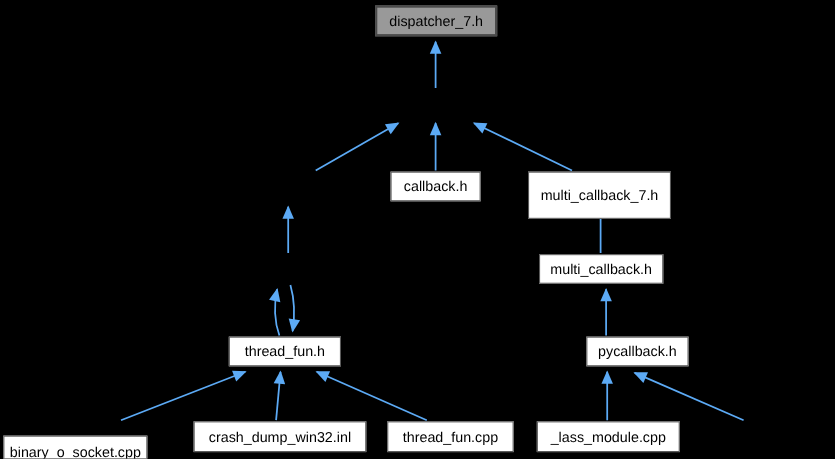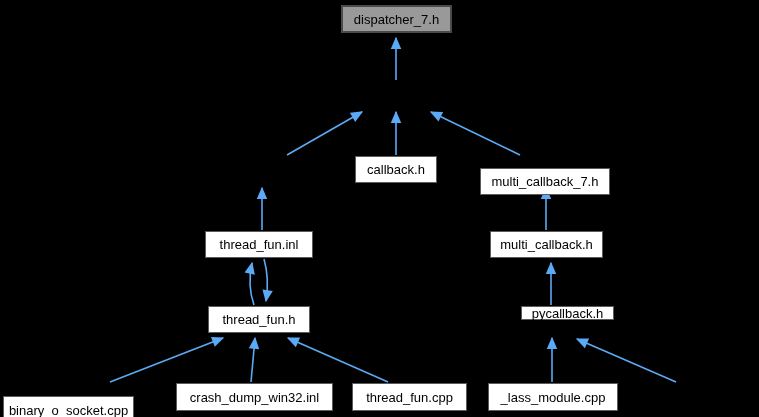--- a/index.html
+++ b/index.html
@@ -81,7 +81,7 @@
 
   <div class="node" style="left:355px;top:156px;width:82px;height:27px">callback.h</div>
 
-  <div class="node" style="left:480px;top:168px;width:130px;height:27px">multi_callback_7.h</div>
+  <div class="node" style="left:480px;top:156px;width:130px;height:43px">multi_callback_7.h</div>
 
   <div class="node" style="left:205px;top:231px;width:108px;height:27px">thread_fun.inl</div>
 

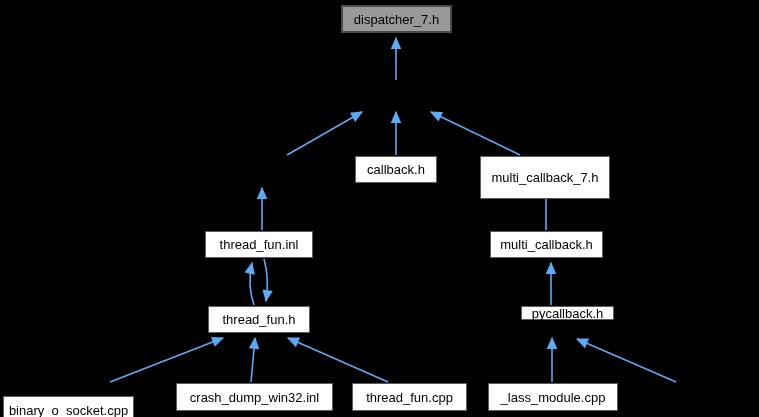--- a/index.html
+++ b/index.html
@@ -83,7 +83,6 @@
 
   <div class="node" style="left:480px;top:156px;width:130px;height:43px">multi_callback_7.h</div>
 
-  <div class="node" style="left:205px;top:231px;width:108px;height:27px">thread_fun.inl</div>
 
   <div class="node" style="left:208px;top:306px;width:102px;height:27px">thread_fun.h</div>
 

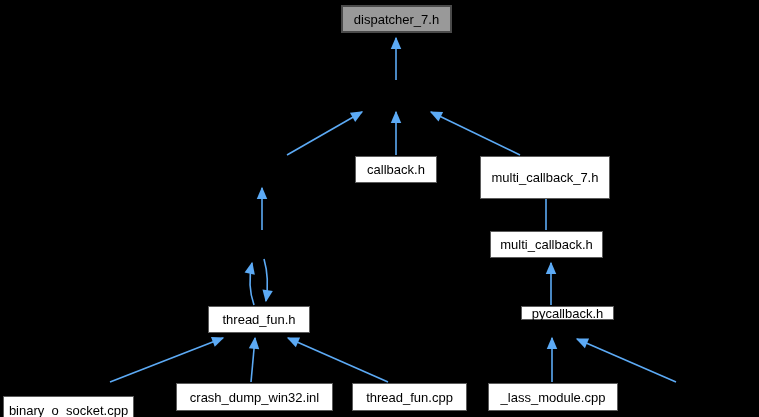--- a/index.html
+++ b/index.html
@@ -88,7 +88,7 @@
 
   <div class="node" style="left:490px;top:231px;width:113px;height:27px">multi_callback.h</div>
 
-  <div class="node" style="left:521px;top:306px;width:93px;height:14px">pycallback.h</div>
+  <div class="node" style="left:533px;top:306px;width:93px;height:27px">pycallback.h</div>
 
   <div class="node" style="left:3px;top:396px;width:131px;height:28px">binary_o_socket.cpp</div>
 

